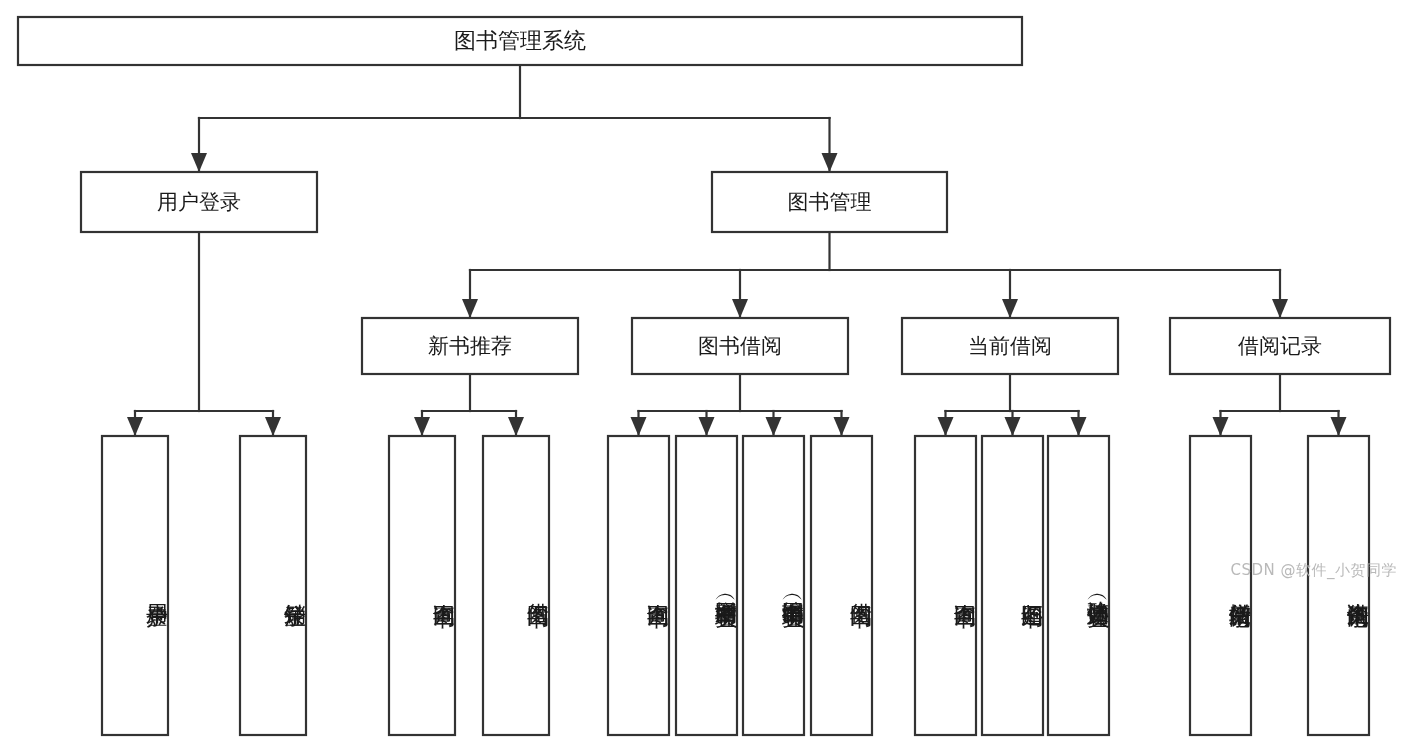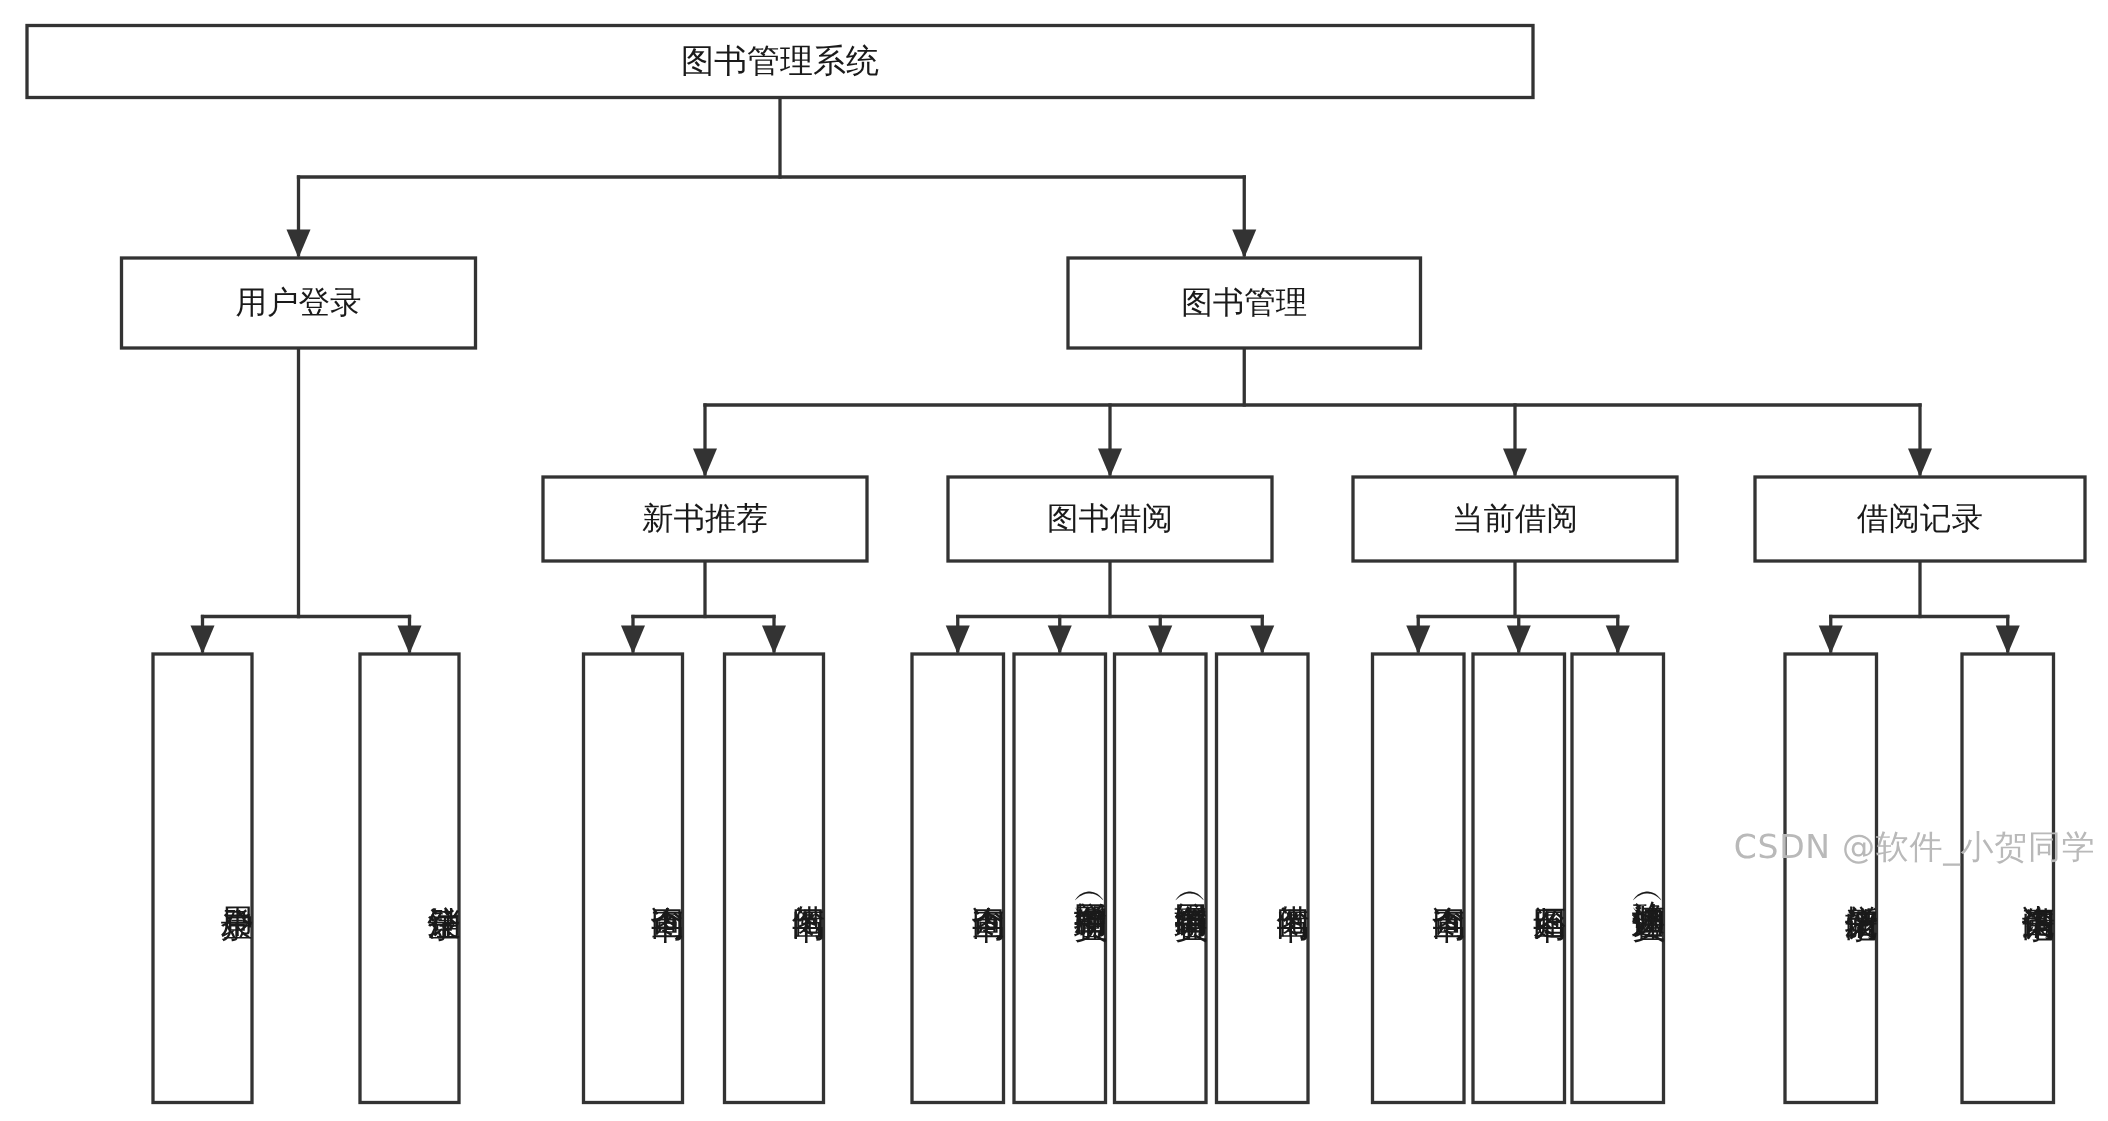--- a/index.html
+++ b/index.html
@@ -73,7 +73,7 @@
     right: 8px;
     bottom: 6px;
     font-family: "DejaVu Sans", "Liberation Sans", sans-serif;
-    font-size: 22px;
+    font-size: 15px;
     color: #b9b9b9;
     letter-spacing: 0.5px;
     white-space: nowrap;

